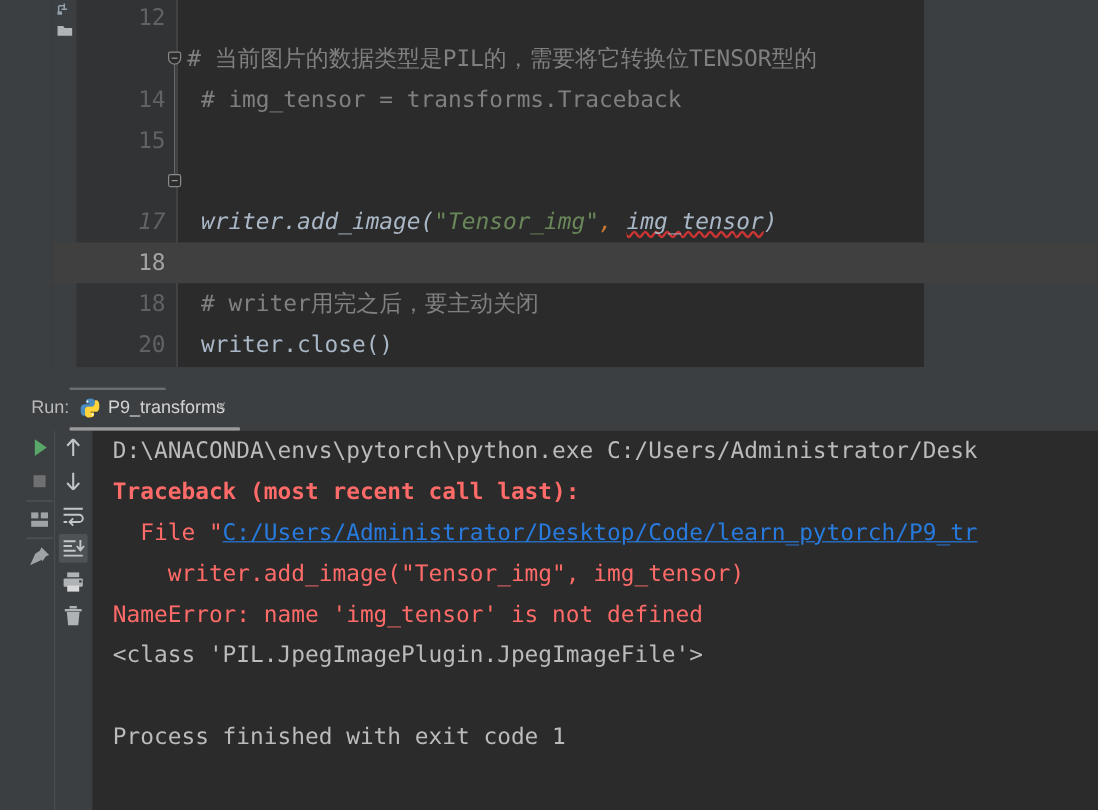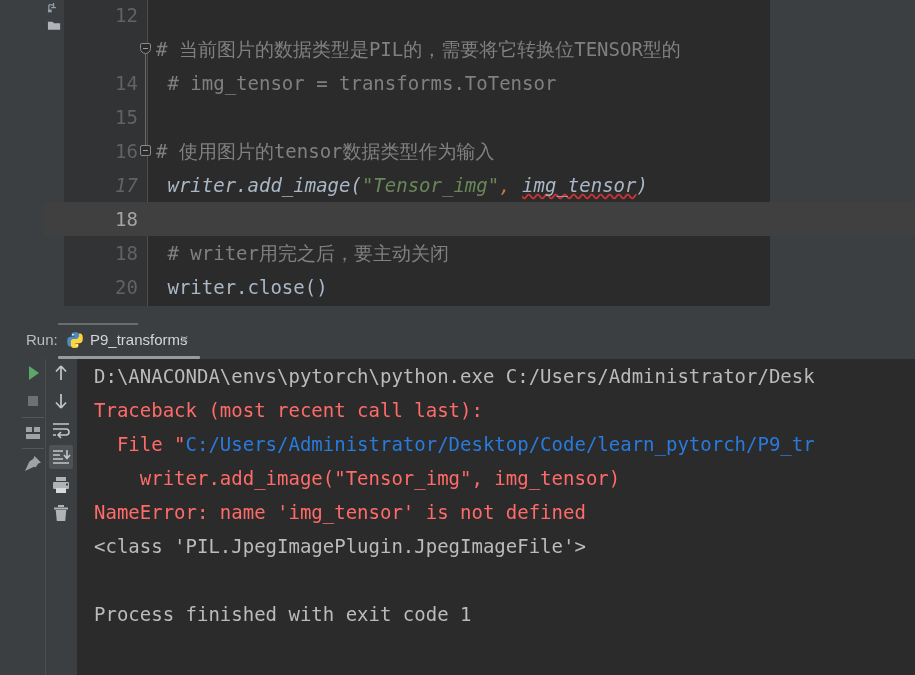--- a/index.html
+++ b/index.html
@@ -272,7 +272,7 @@
         </div>
         <div class="code-row" style="top: 66px;">
           <div class="lineno">14</div>
-          <div class="codetext"><span class="cm"> # img_tensor = transforms.ToTensor</span></div>
+          <div class="codetext"><span class="cm"> # img_tensor = transforms.Traceback</span></div>
         </div>
         <div class="code-row" style="top: 100px;">
           <div class="lineno">15</div>

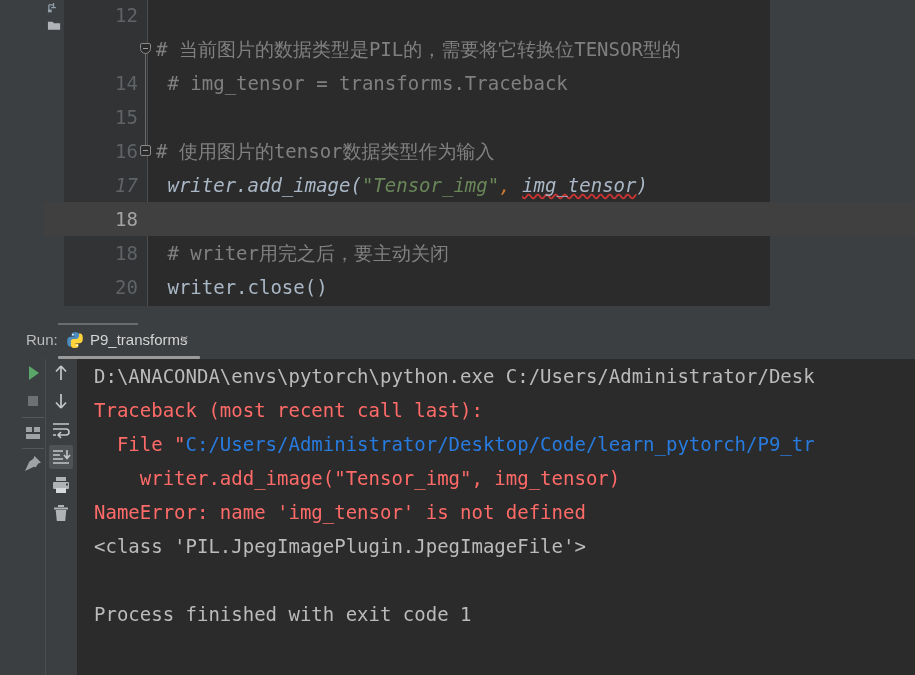--- a/index.html
+++ b/index.html
@@ -280,7 +280,6 @@
         </div>
         <div class="fold" style="left: 96px; top: 145px;"></div>
         <div class="code-row" style="top: 134px;">
-          <div class="lineno">16</div>
           <div class="codetext"><span class="cm"># 使用图片的tensor数据类型作为输入</span></div>
         </div>
         <div class="code-row" style="top: 168px; font-style: italic;">

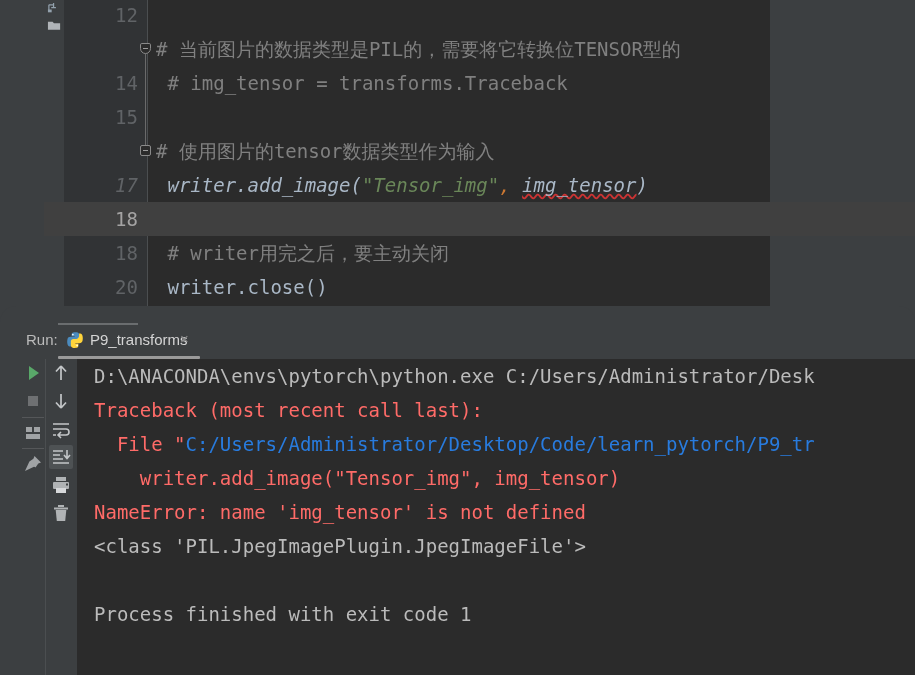--- a/index.html
+++ b/index.html
@@ -280,7 +280,6 @@
         </div>
         <div class="fold" style="left: 96px; top: 145px;"></div>
         <div class="code-row" style="top: 134px;">
-          <div class="codetext"><span class="cm"># 使用图片的tensor数据类型作为输入</span></div>
         </div>
         <div class="code-row" style="top: 168px; font-style: italic;">
           <div class="lineno">17</div>

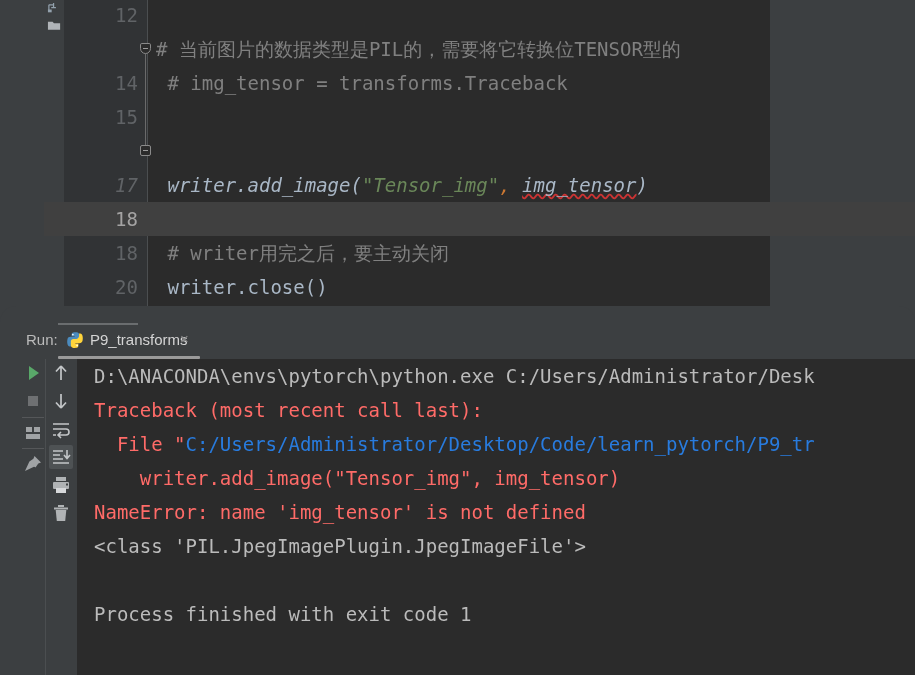--- a/index.html
+++ b/index.html
@@ -391,7 +391,7 @@
     <div id="console">
       <div id="console-lines">
           <div class="out-line" style="top: 0px;"><span class="">D:\ANACONDA\envs\pytorch\python.exe C:/Users/Administrator/Desk</span></div>
-          <div class="out-line" style="top: 34px;"><span class="err">Traceback (most recent call last):</span></div>
+          <div class="out-line" style="top: 34px; font-weight: bold;"><span class="err">Traceback (most recent call last):</span></div>
           <div class="out-line" style="top: 68px;"><span class="err">  File "</span><span class="link">C:/Users/Administrator/Desktop/Code/learn_pytorch/P9_tr</span></div>
           <div class="out-line" style="top: 102px;"><span class="err">    writer.add_image("Tensor_img", img_tensor)</span></div>
           <div class="out-line" style="top: 136px;"><span class="err">NameError: name 'img_tensor' is not defined</span></div>

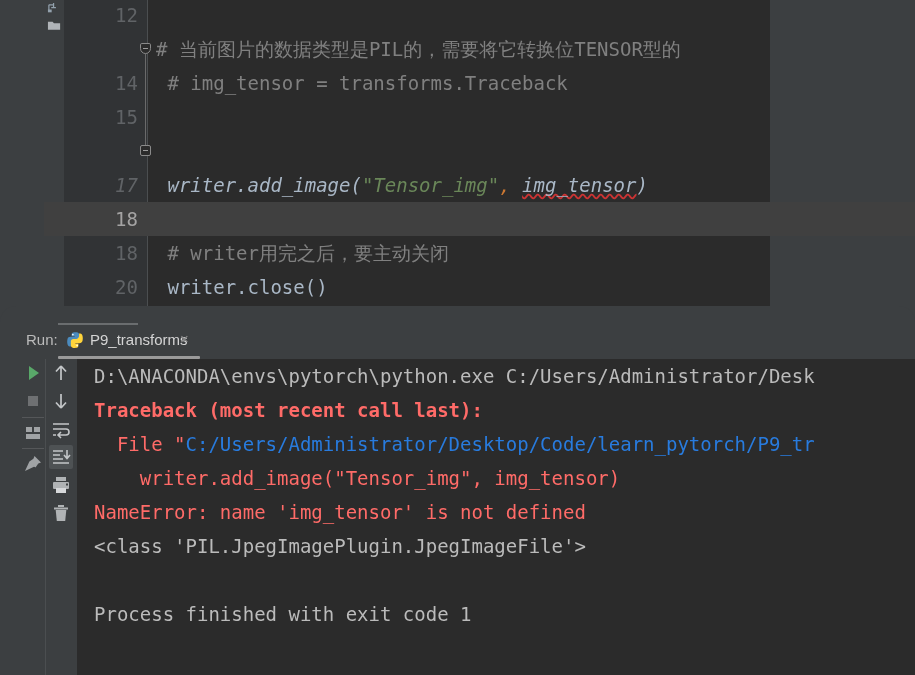--- a/index.html
+++ b/index.html
@@ -229,6 +229,7 @@
   .err { color: #ff6b68; }
   .link {
     color: #287bde;
+    text-decoration: underline;
   }
   #scroll-left {
     position: absolute;

